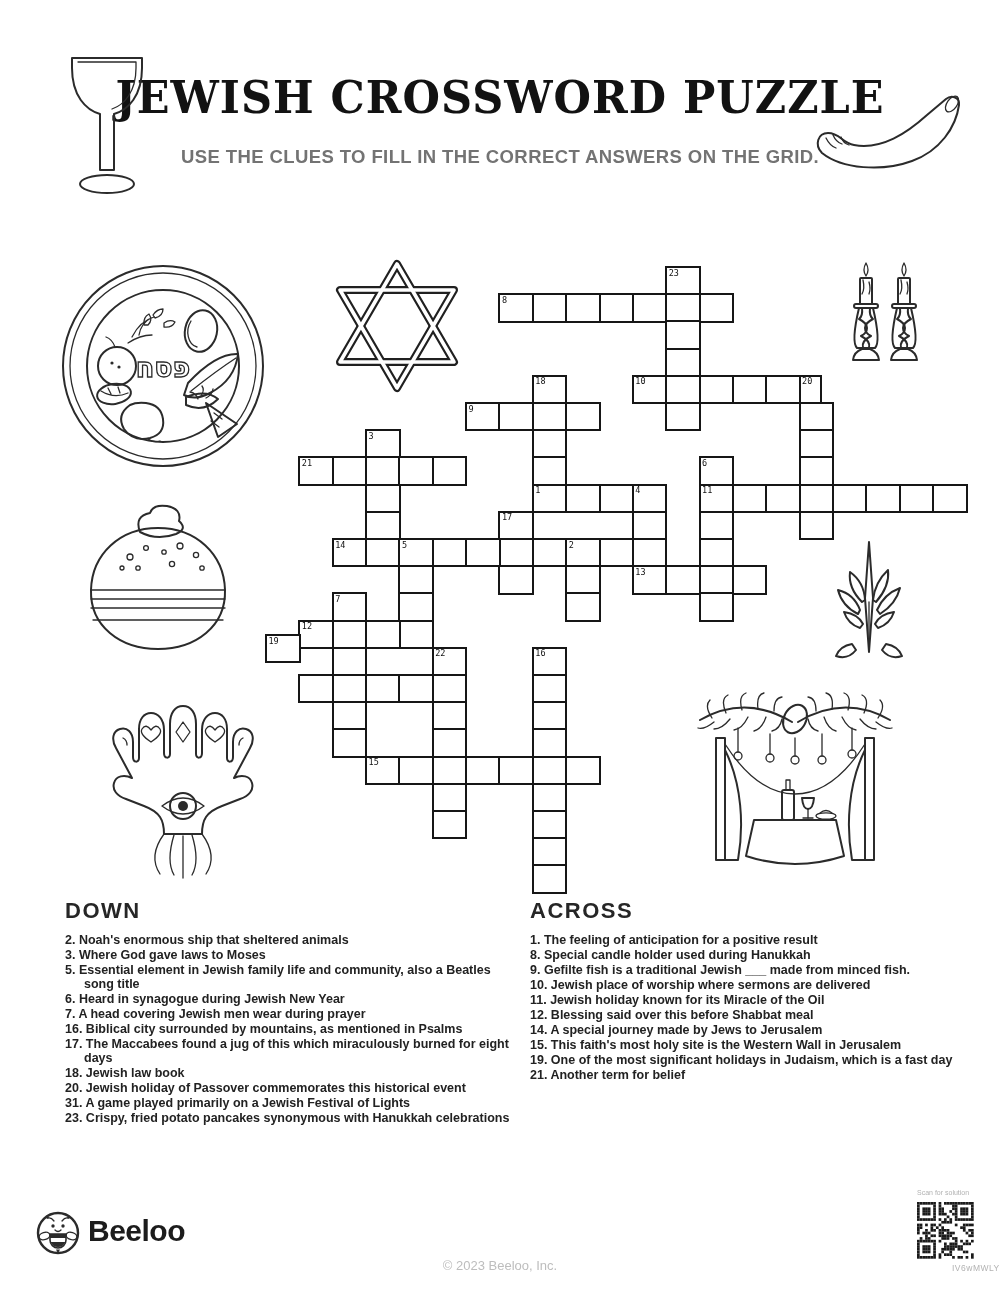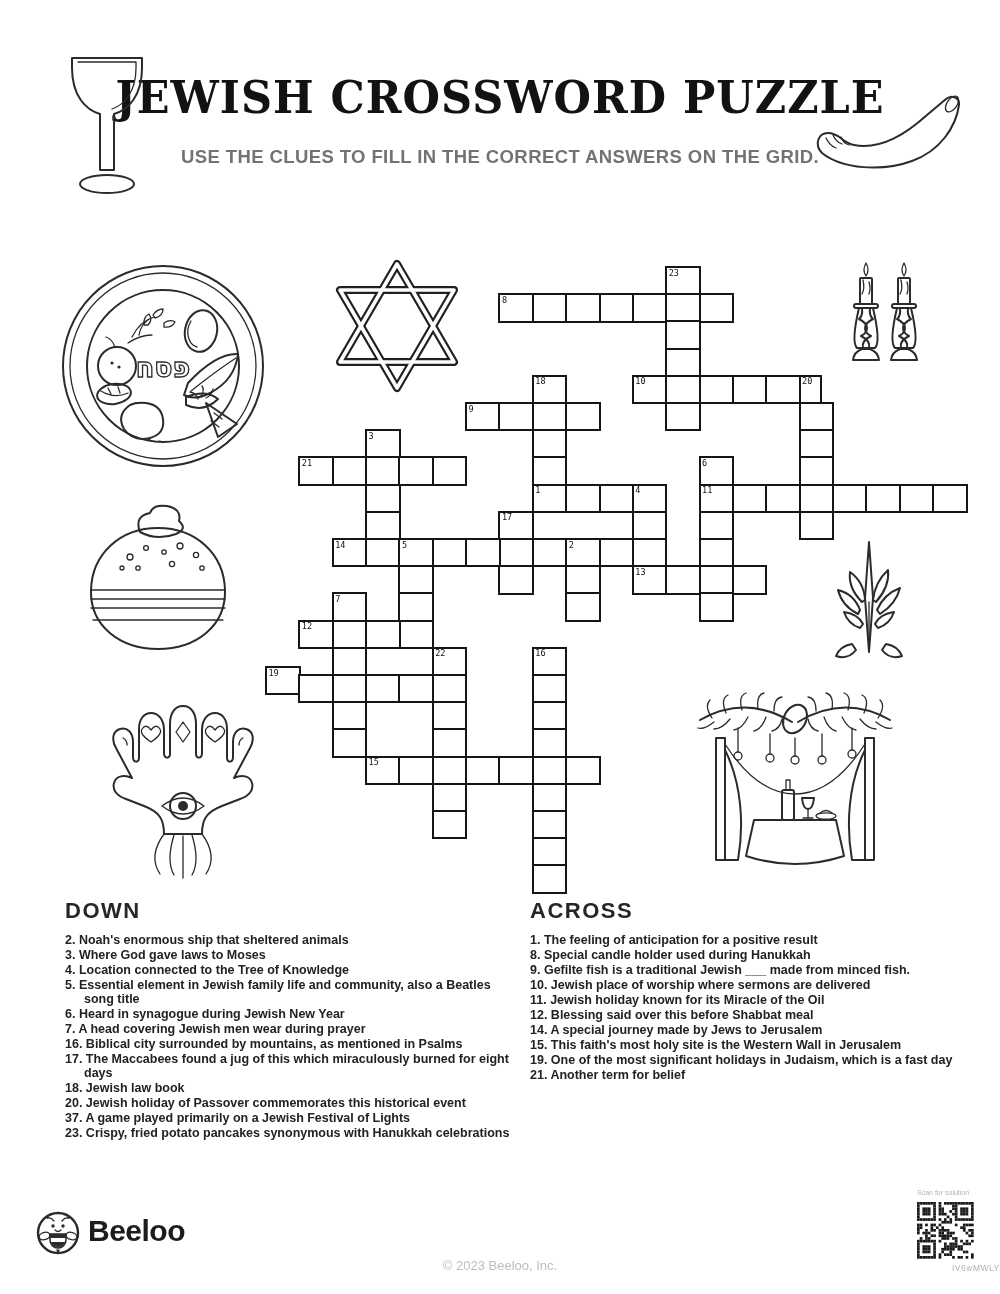--- a/index.html
+++ b/index.html
@@ -378,7 +378,7 @@
       <div class="cell" style="left: 531.8px; top: 810px; width: 35.55px; height: 29.4px; border-color: rgb(22, 22, 22);"></div>
       <div class="cell" style="left: 531.8px; top: 837.2px; width: 35.55px; height: 29.4px; border-color: rgb(22, 22, 22);"></div>
       <div class="cell" style="left: 531.8px; top: 864.4px; width: 35.55px; height: 29.4px; border-color: rgb(22, 22, 22);"></div>
-      <div class="cell" style="left: 265px; top: 666px; width: 35.55px; height: 29.4px; border-color: rgb(22, 22, 22);">
+      <div class="cell" style="left: 265px; top: 634px; width: 35.55px; height: 29.4px; border-color: rgb(22, 22, 22);">
         <span class="cellnum">19</span>
       </div>
       <div class="cell" style="left: 298.35px; top: 674px; width: 35.55px; height: 29.4px; border-color: rgb(22, 22, 22);"></div>

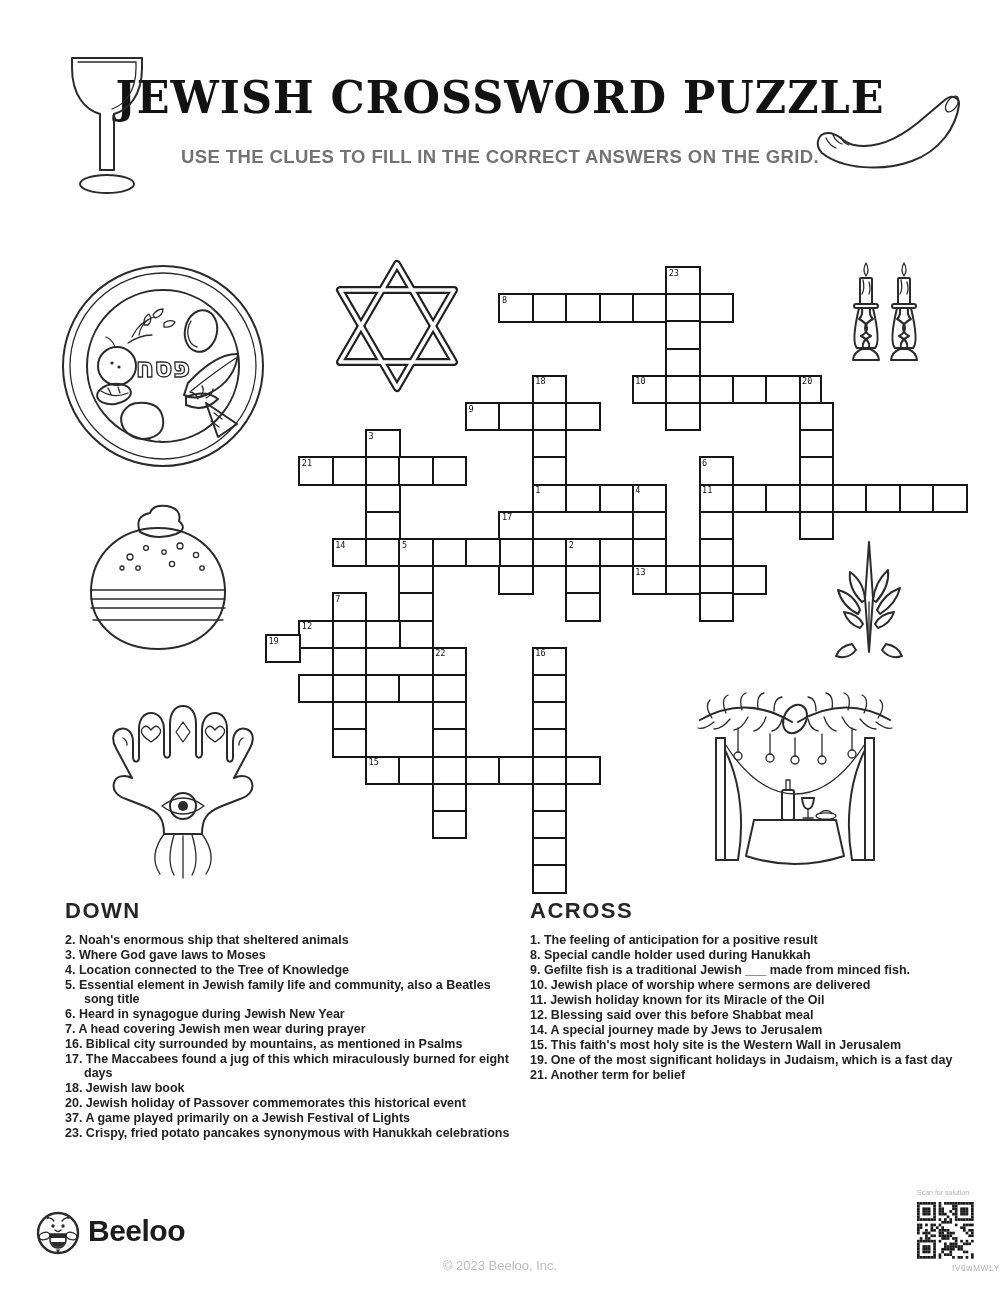--- a/index.html
+++ b/index.html
@@ -398,7 +398,6 @@
     <div>
         <div class="clue"><span class="cluenum">2.</span><span> Noah's enormous ship that sheltered animals</span></div>
         <div class="clue"><span class="cluenum">3.</span><span> Where God gave laws to Moses</span></div>
-        <div class="clue"><span class="cluenum">4.</span><span> Location connected to the Tree of Knowledge</span></div>
         <div class="clue"><span class="cluenum">5.</span><span> Essential element in Jewish family life and community, also a Beatles song title</span></div>
         <div class="clue"><span class="cluenum">6.</span><span> Heard in synagogue during Jewish New Year</span></div>
         <div class="clue"><span class="cluenum">7.</span><span> A head covering Jewish men wear during prayer</span></div>

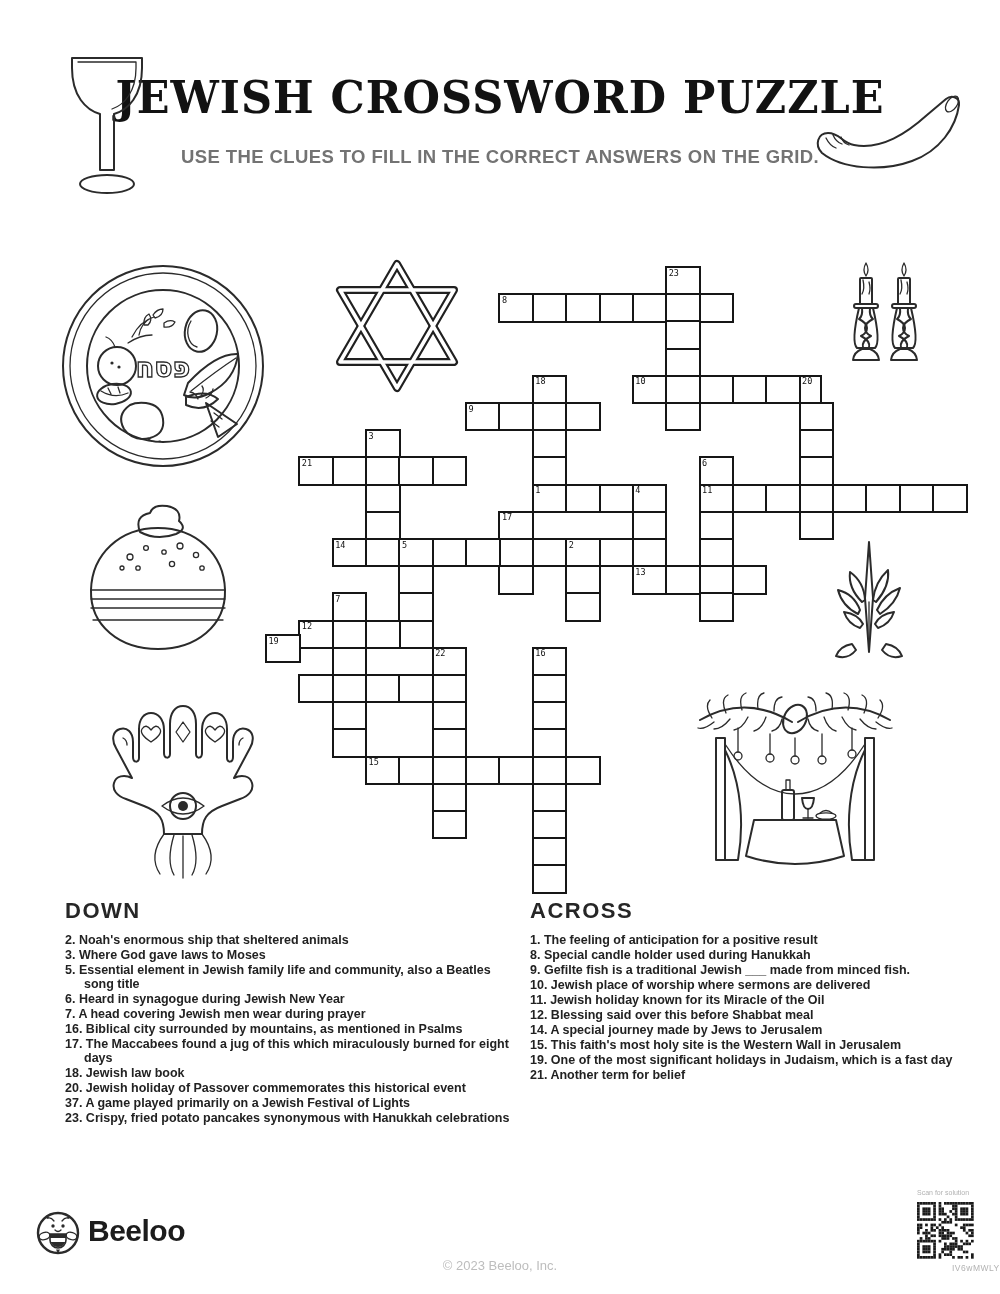--- a/index.html
+++ b/index.html
@@ -405,7 +405,7 @@
         <div class="clue"><span class="cluenum">17.</span><span> The Maccabees found a jug of this which miraculously burned for eight days</span></div>
         <div class="clue"><span class="cluenum">18.</span><span> Jewish law book</span></div>
         <div class="clue"><span class="cluenum">20.</span><span> Jewish holiday of Passover commemorates this historical event</span></div>
-        <div class="clue"><span class="cluenum">37.</span><span> A game played primarily on a Jewish Festival of Lights</span></div>
+        <div class="clue"><span class="cluenum">31.</span><span> A game played primarily on a Jewish Festival of Lights</span></div>
         <div class="clue"><span class="cluenum">23.</span><span> Crispy, fried potato pancakes synonymous with Hanukkah celebrations</span></div>
       </div>
   </div>

